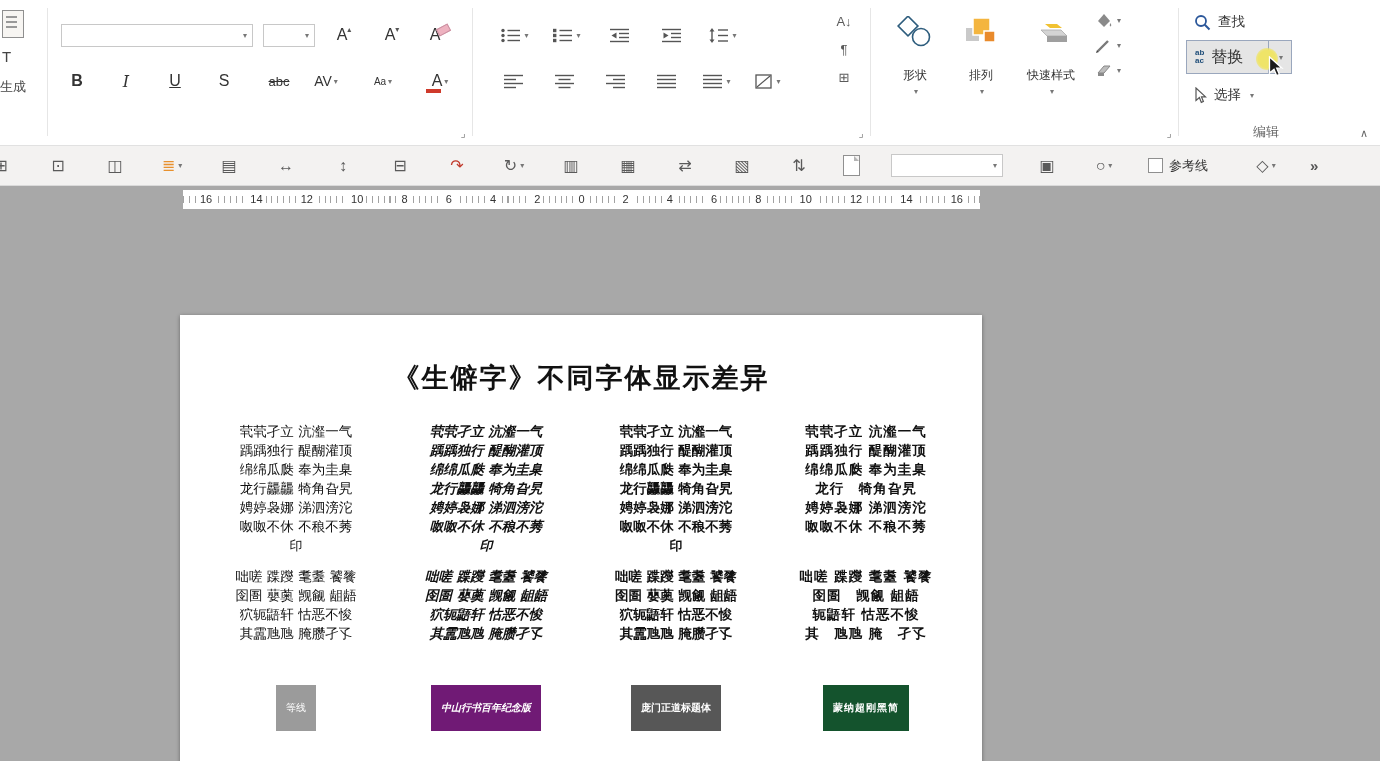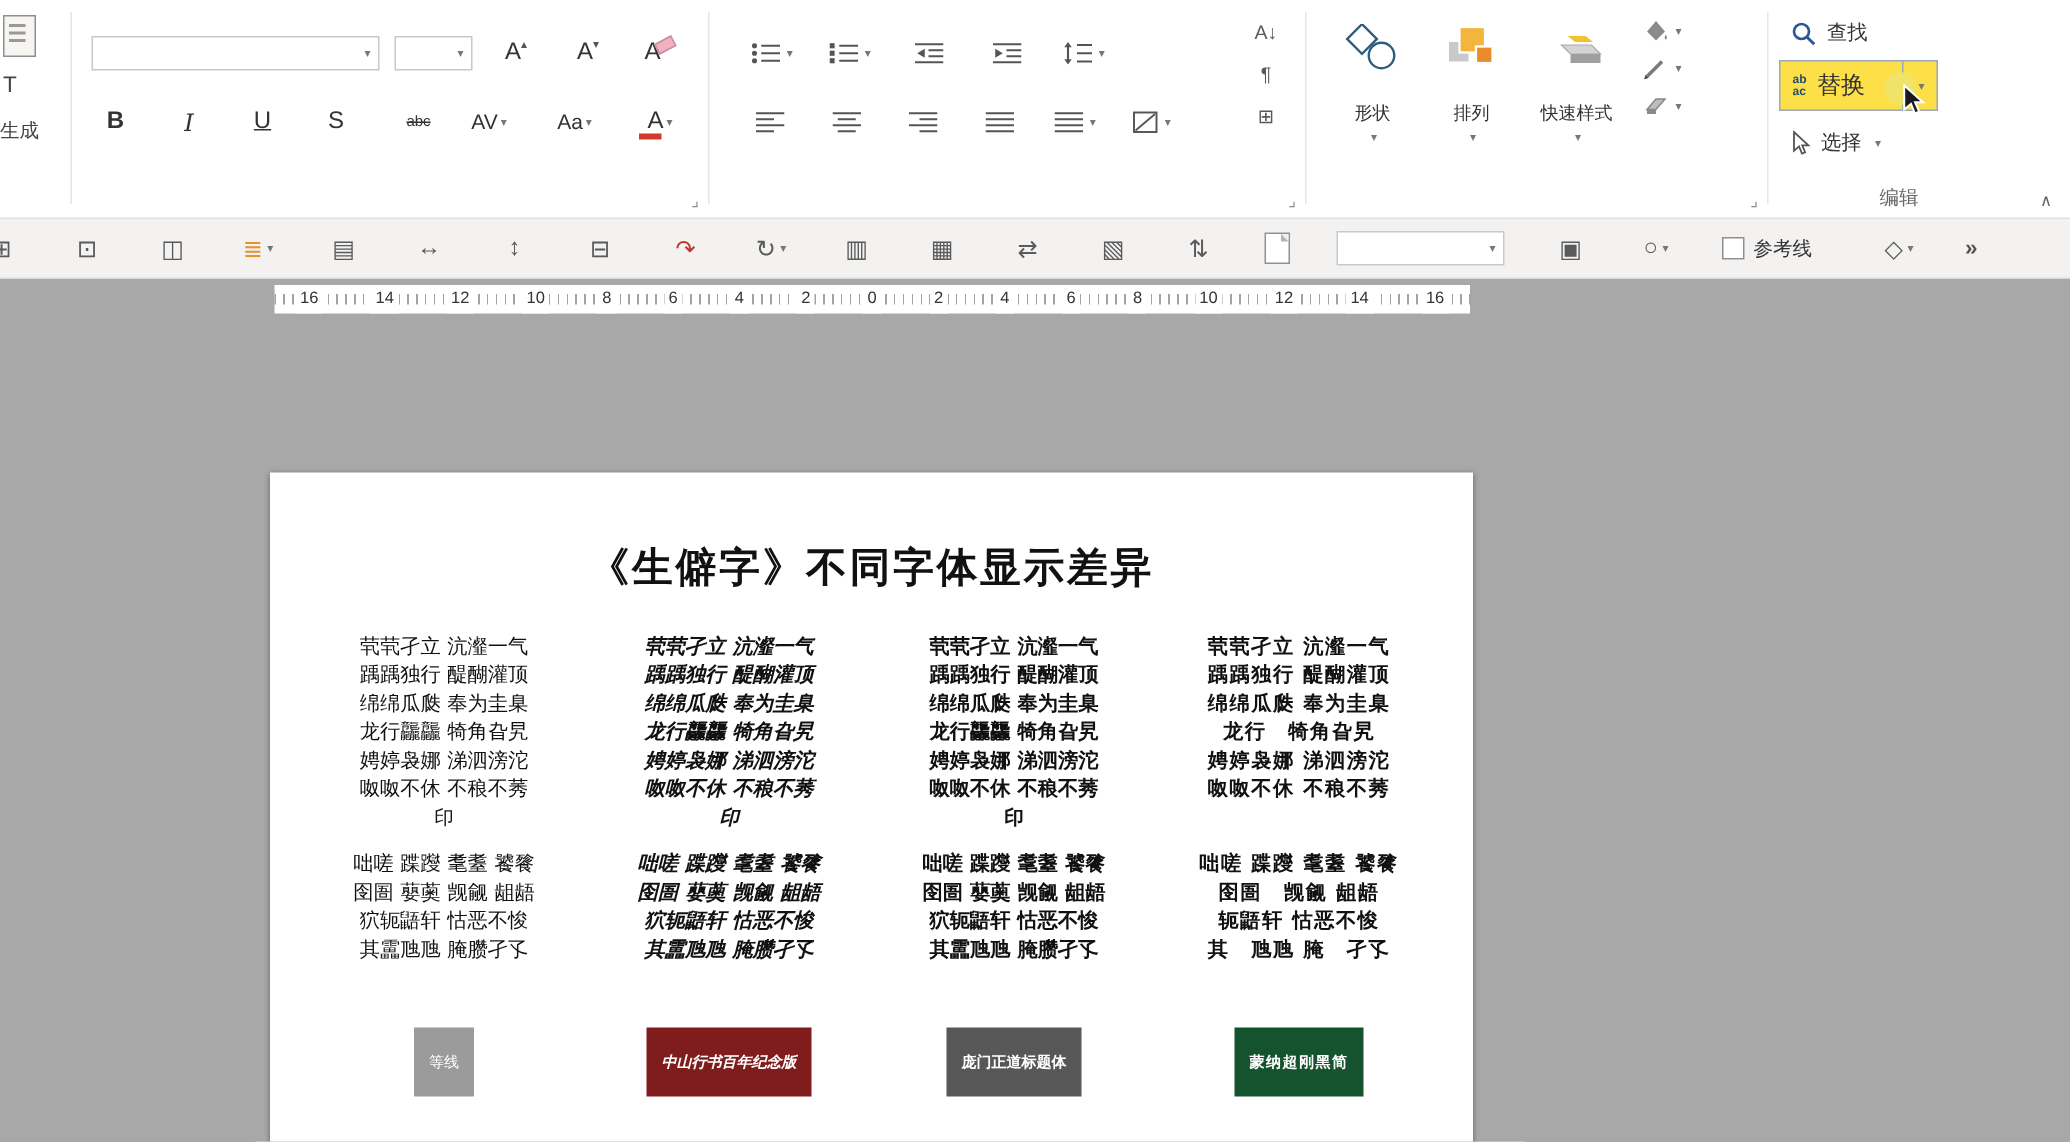--- a/index.html
+++ b/index.html
@@ -47,7 +47,7 @@
   .dcol .row{display:flex;align-items:center;gap:3px;cursor:pointer;}
   
   .erow{position:absolute;left:8px;display:flex;align-items:center;gap:7px;font-size:13.5px;color:#333;cursor:pointer;}
-  .rep-hl{position:absolute;left:0px;top:40px;width:106px;height:34px;background:#fde047;border:1px solid #9aa7bd;box-sizing:border-box;display:flex;align-items:center;}
+  .rep-hl{position:absolute;left:0px;top:40px;width:106px;height:34px;background:#e5e5e5;border:1px solid #9aa7bd;box-sizing:border-box;display:flex;align-items:center;}
   .rep-main{display:flex;align-items:center;gap:7px;padding-left:8px;flex:1;}
   .rep-dd{width:22px;height:100%;border-left:1px solid #9aa7bd;display:flex;align-items:center;justify-content:center;}
   .rep-ico{display:flex;flex-direction:column;font-size:8px;line-height:8px;font-weight:bold;color:#1f4e79;}

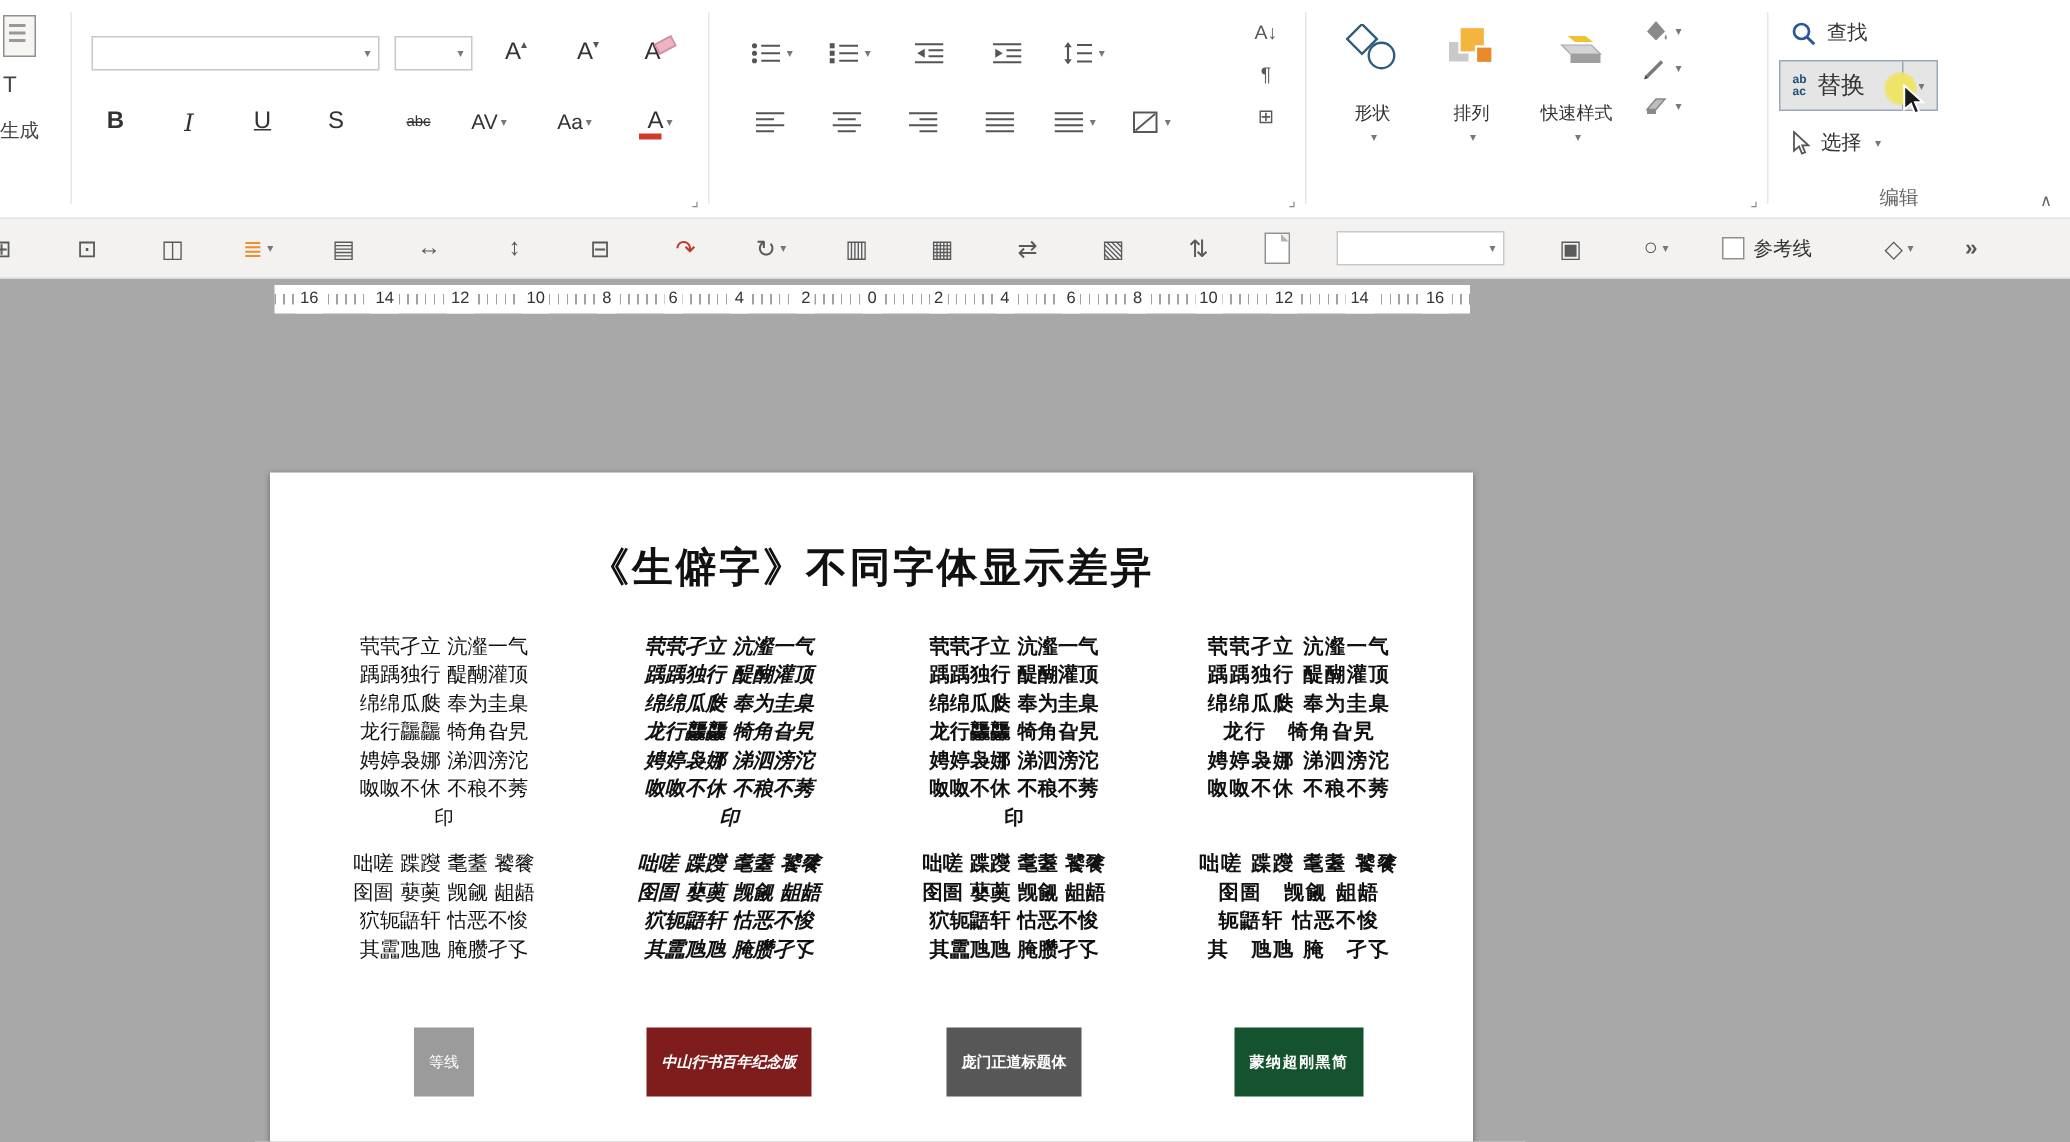--- a/index.html
+++ b/index.html
@@ -24,7 +24,7 @@
   .b .gl{font-weight:bold;}
   .i .gl{font-style:italic;font-family:"DejaVu Serif",serif;}
   .u .gl{text-decoration:underline;}
-  .abc .gl{text-decoration:line-through;font-size:10px;margin-left:12px;}
+  .abc .gl{text-decoration:line-through;font-size:13px;margin-left:12px;}
   .tinyup{font-size:8px;color:#555;position:relative;top:-6px;}
   .eraser{display:inline-block;width:11px;height:6px;background:#eeb2c0;border:1px solid #c98fa0;
           transform:rotate(-28deg);margin-left:-3px;margin-top:-10px;}

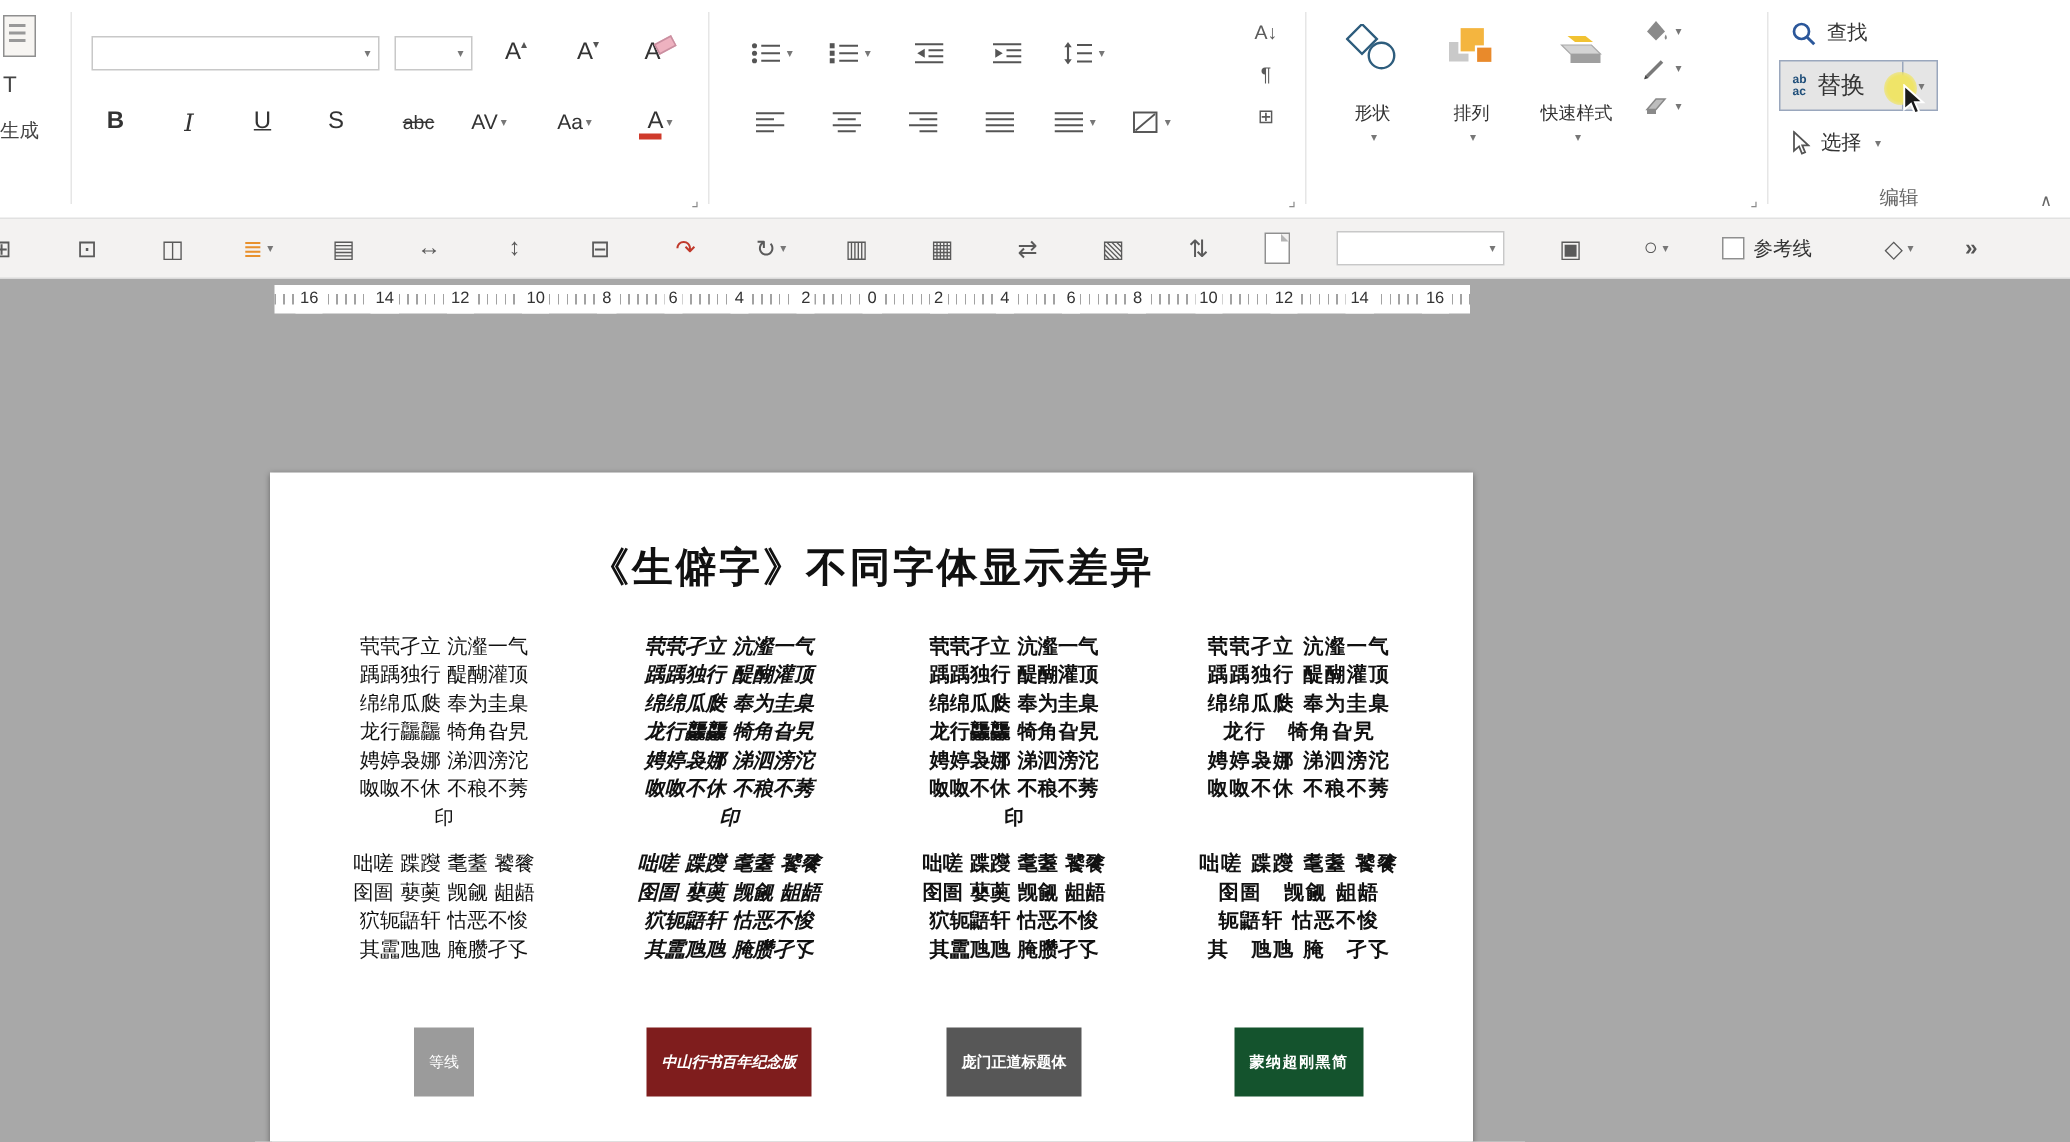--- a/index.html
+++ b/index.html
@@ -151,7 +151,7 @@
           <span class="dd">▾</span>
         </button>
         <button class="fbtn" style="width:44px">
-          <span class="gl" style="font-size:14px">Aa</span>
+          <span class="gl" style="font-size:10px">Aa</span>
           <span class="dd">▾</span>
         </button>
         <button class="fbtn" style="width:44px">

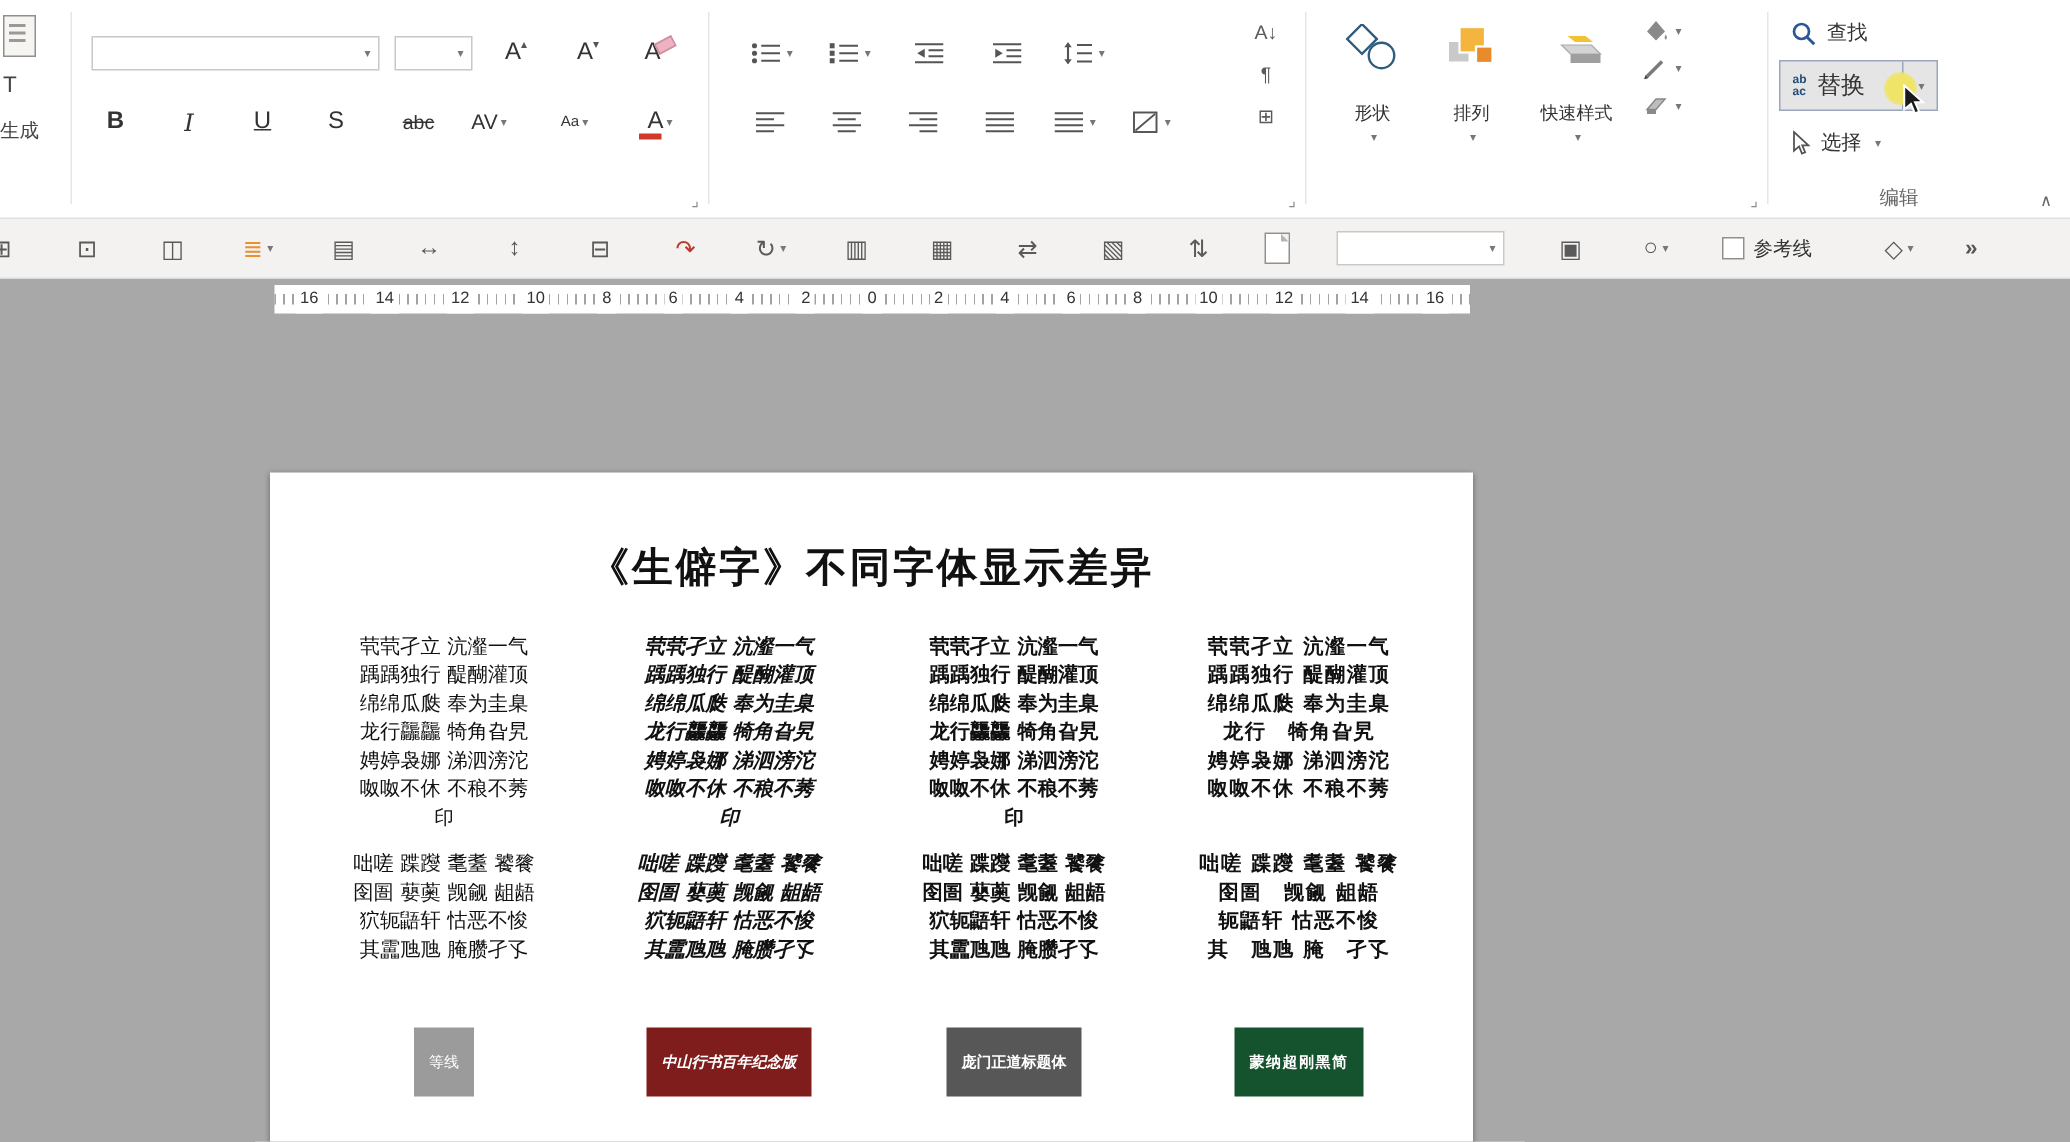--- a/index.html
+++ b/index.html
@@ -516,7 +516,7 @@
       </div>
     <div class="badges" id="badges">
         <div class="badge-cell f0"><span class="badge" style="background: rgb(155, 155, 155);">等线</span></div>
-        <div class="badge-cell f1"><span class="badge" style="background: #7f1d1d;">中山行书百年纪念版</span></div>
+        <div class="badge-cell f1"><span class="badge" style="background: #701a75;">中山行书百年纪念版</span></div>
         <div class="badge-cell f2"><span class="badge" style="background: rgb(87, 87, 87);">庞门正道标题体</span></div>
         <div class="badge-cell f3"><span class="badge" style="background: #14532d;">蒙纳超刚黑简</span></div>
       </div>

